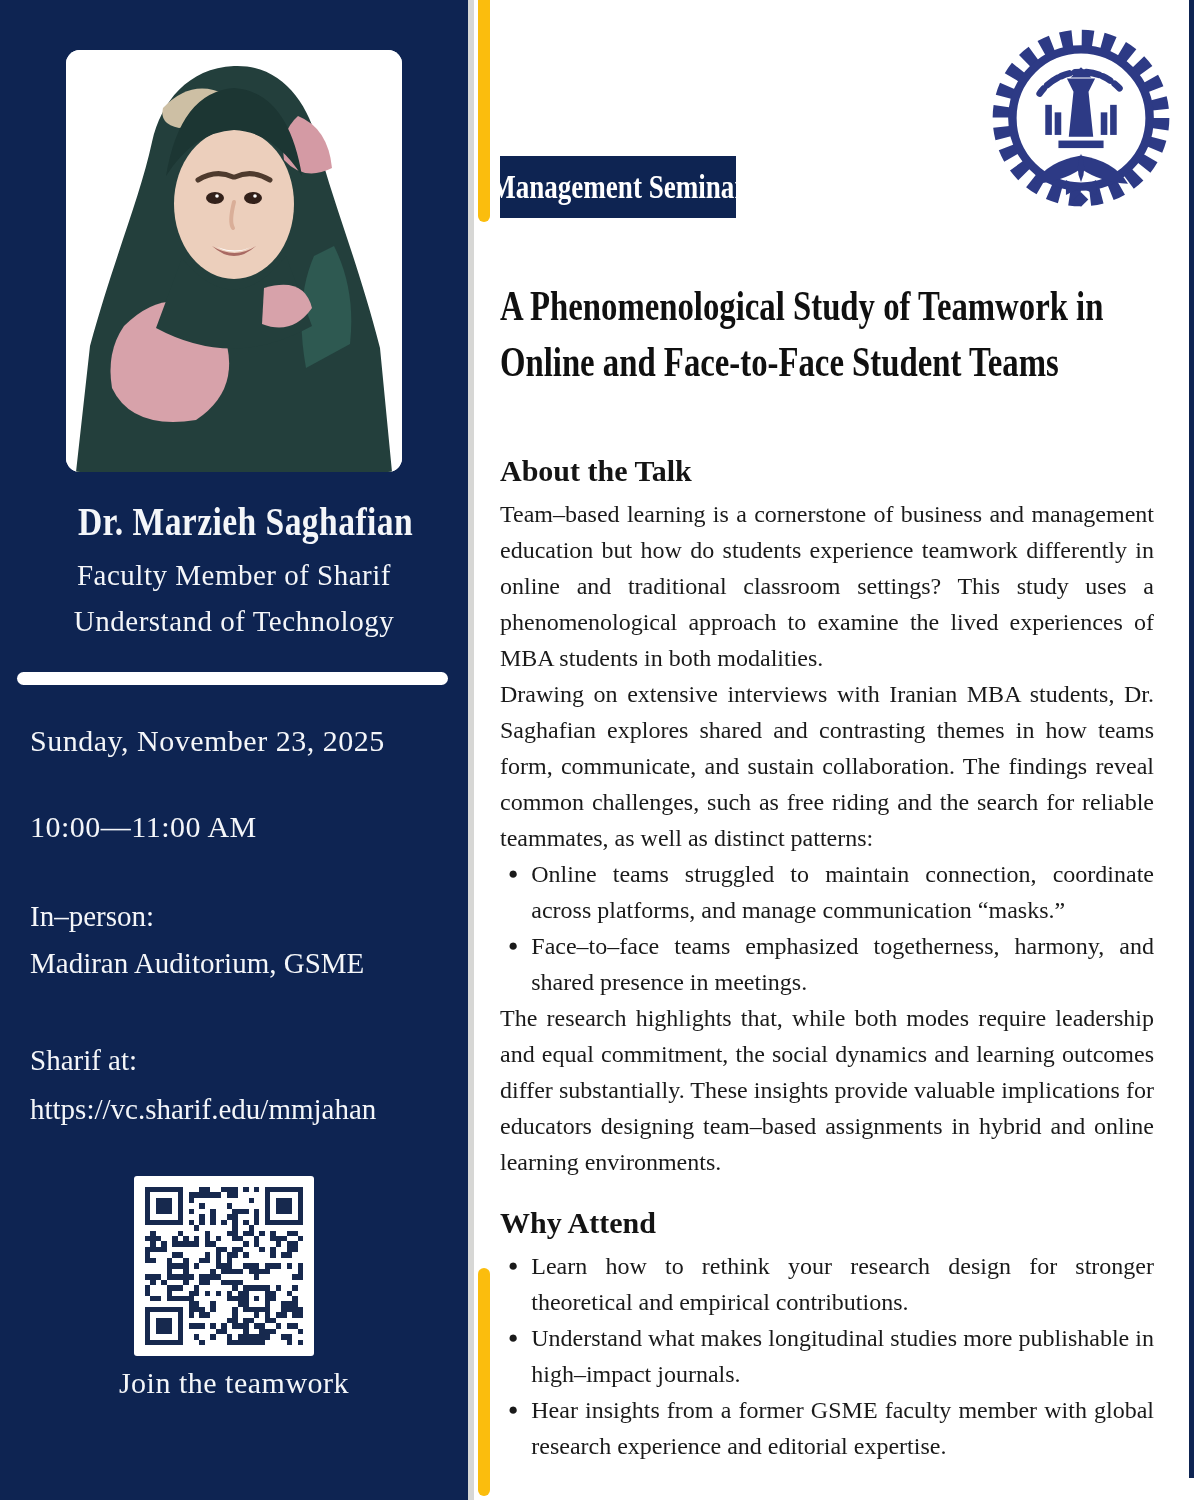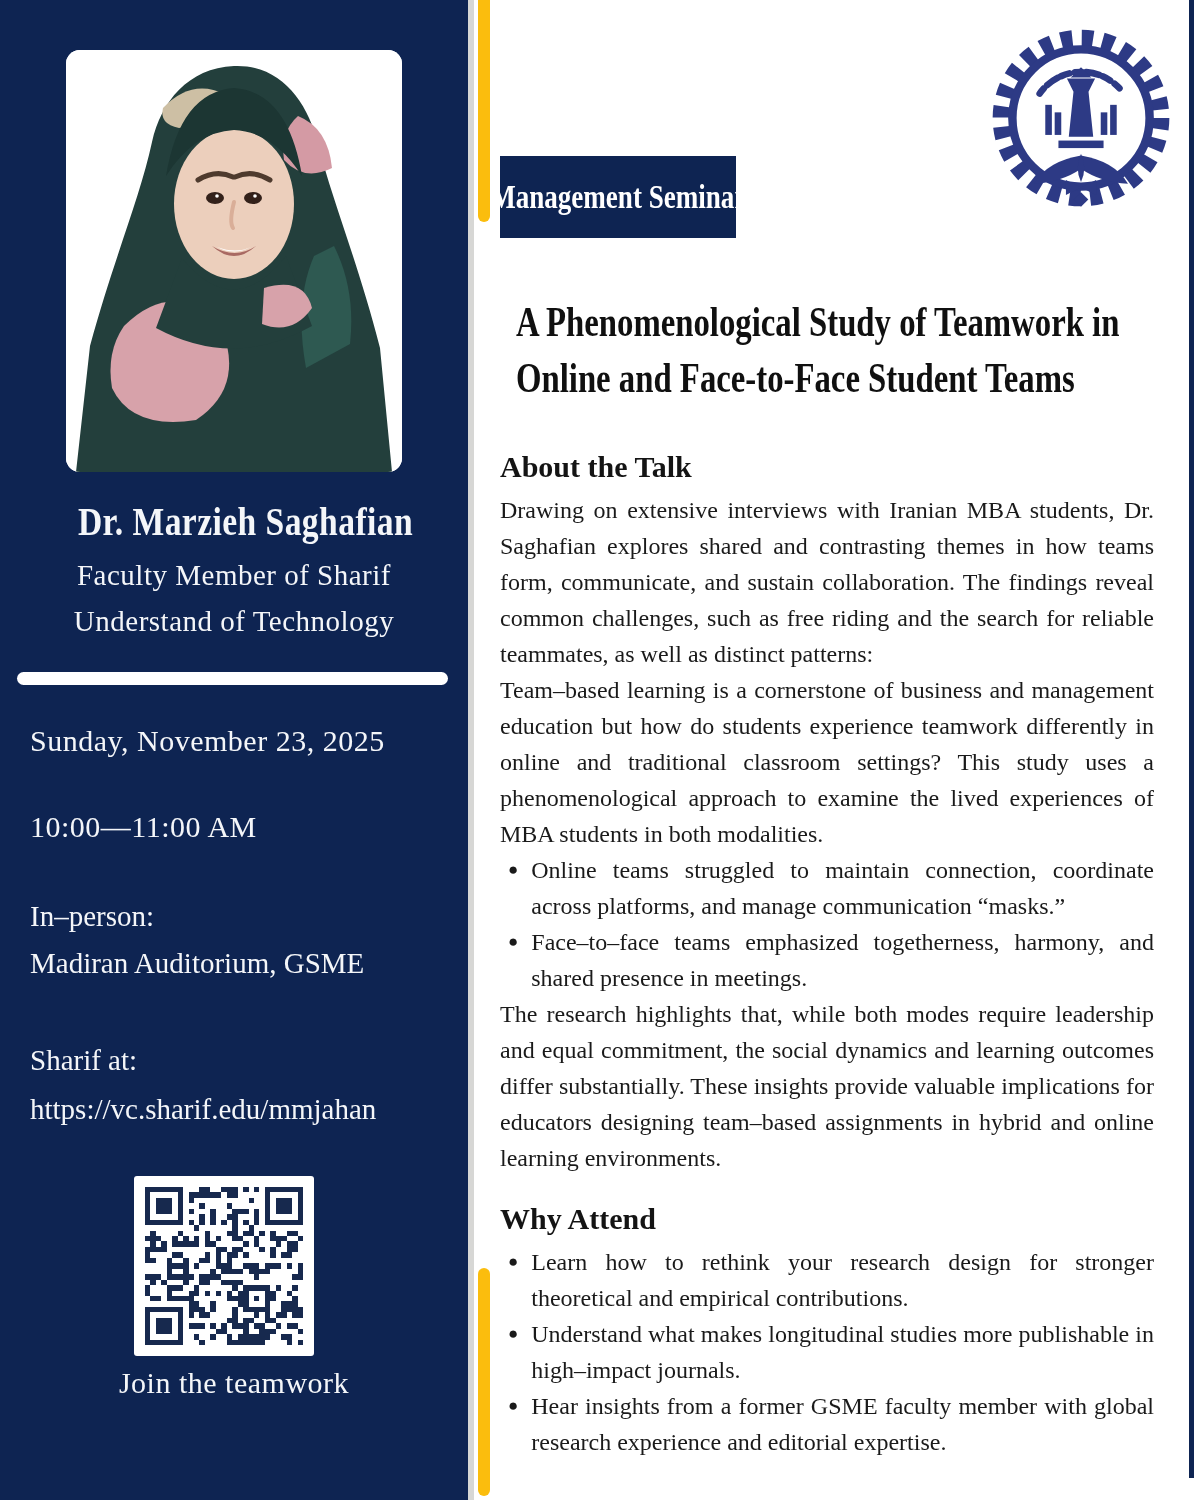--- a/index.html
+++ b/index.html
@@ -32,7 +32,7 @@
   .rightedge{position:absolute;right:0;top:0;width:5px;height:1478px;background:var(--navy);}
   
   .logo{position:absolute;left:985px;top:24px;width:192px;height:188px;}
-  .badge{position:absolute;left:500px;top:156px;width:236px;height:82px;background:var(--navy);
+  .badge{position:absolute;left:500px;top:156px;width:236px;height:62px;background:var(--navy);
          display:flex;align-items:center;justify-content:center;color:#fff;font-size:33px;font-weight:700;white-space:nowrap;}
   .badge .cx{transform:scaleX(.82);transform-origin:50% 50%;}
   

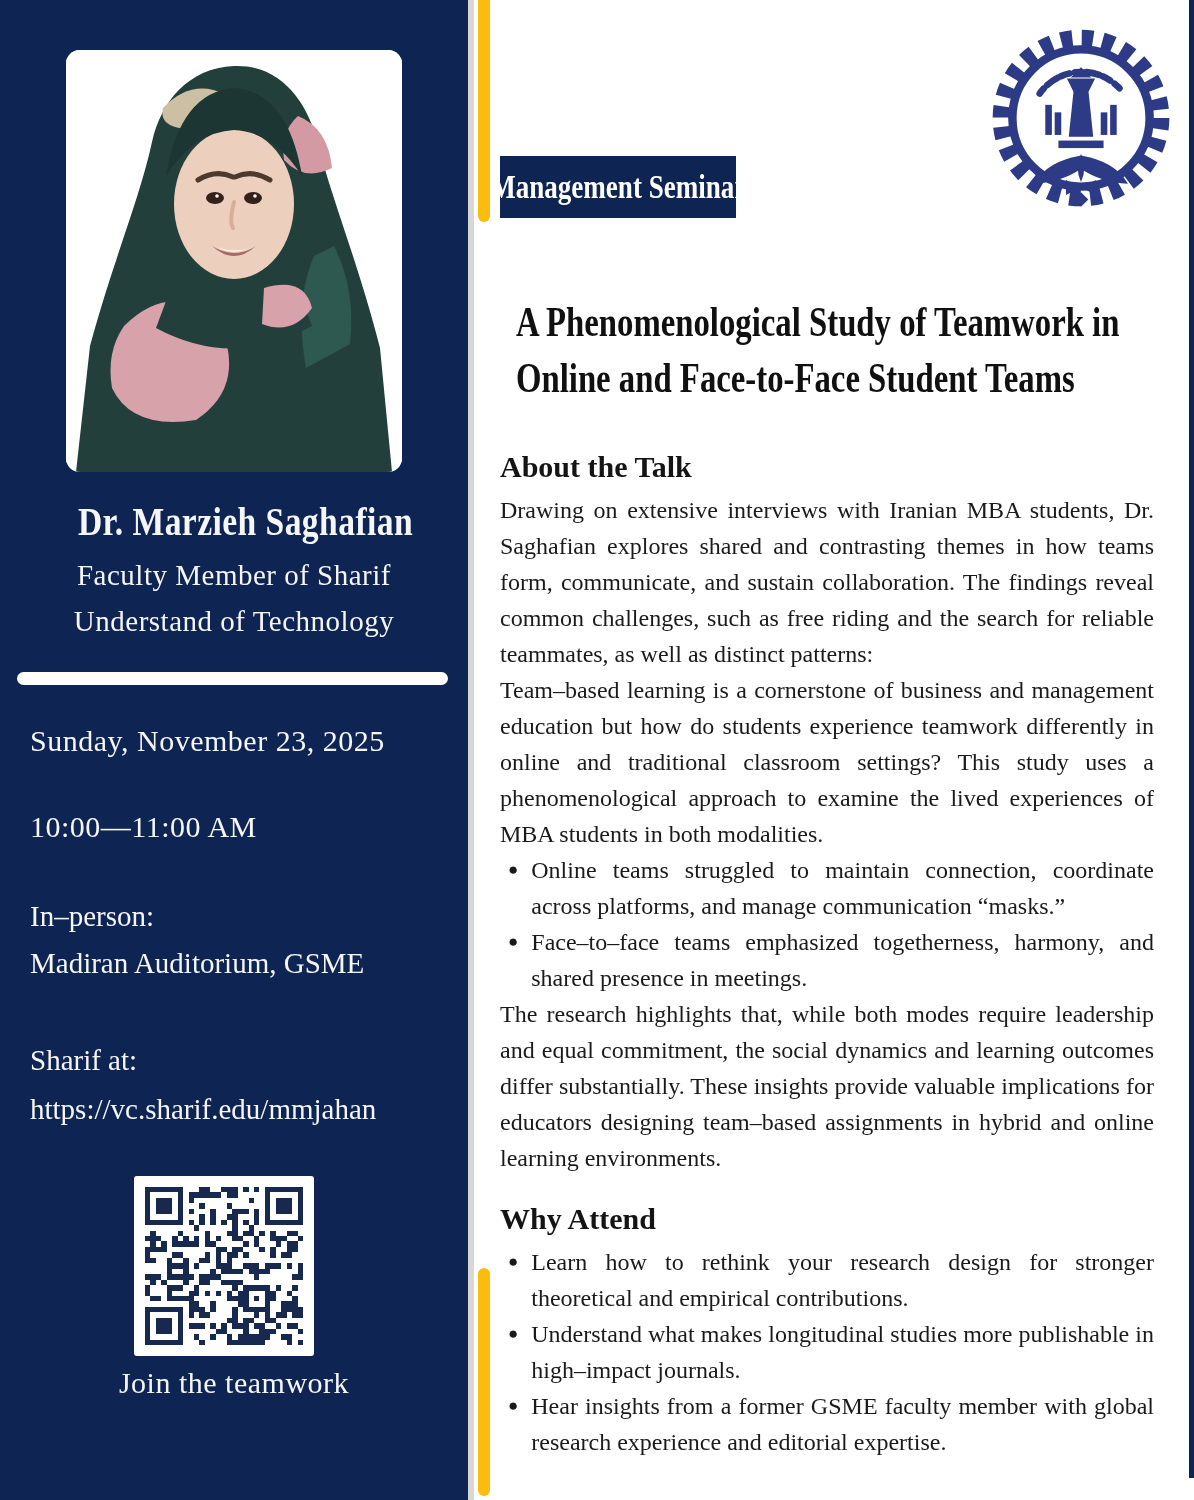--- a/index.html
+++ b/index.html
@@ -38,7 +38,7 @@
   
   .content{position:absolute;left:474px;top:0;width:720px;height:1500px;box-sizing:border-box;
            padding:278px 40px 0 26px;color:var(--ink);}
-  .title{margin:16px;font-size:42px;line-height:56px;font-weight:700;color:#101010;}
+  .title{margin:0;font-size:42px;line-height:56px;font-weight:700;color:#101010;}
   .title .line{display:block;white-space:nowrap;}
   .title .cx{transform:scaleX(.78);transform-origin:0 60%;}
   h3{margin:44px 0 8px;font-size:30px;line-height:34px;font-weight:700;color:#141414;}

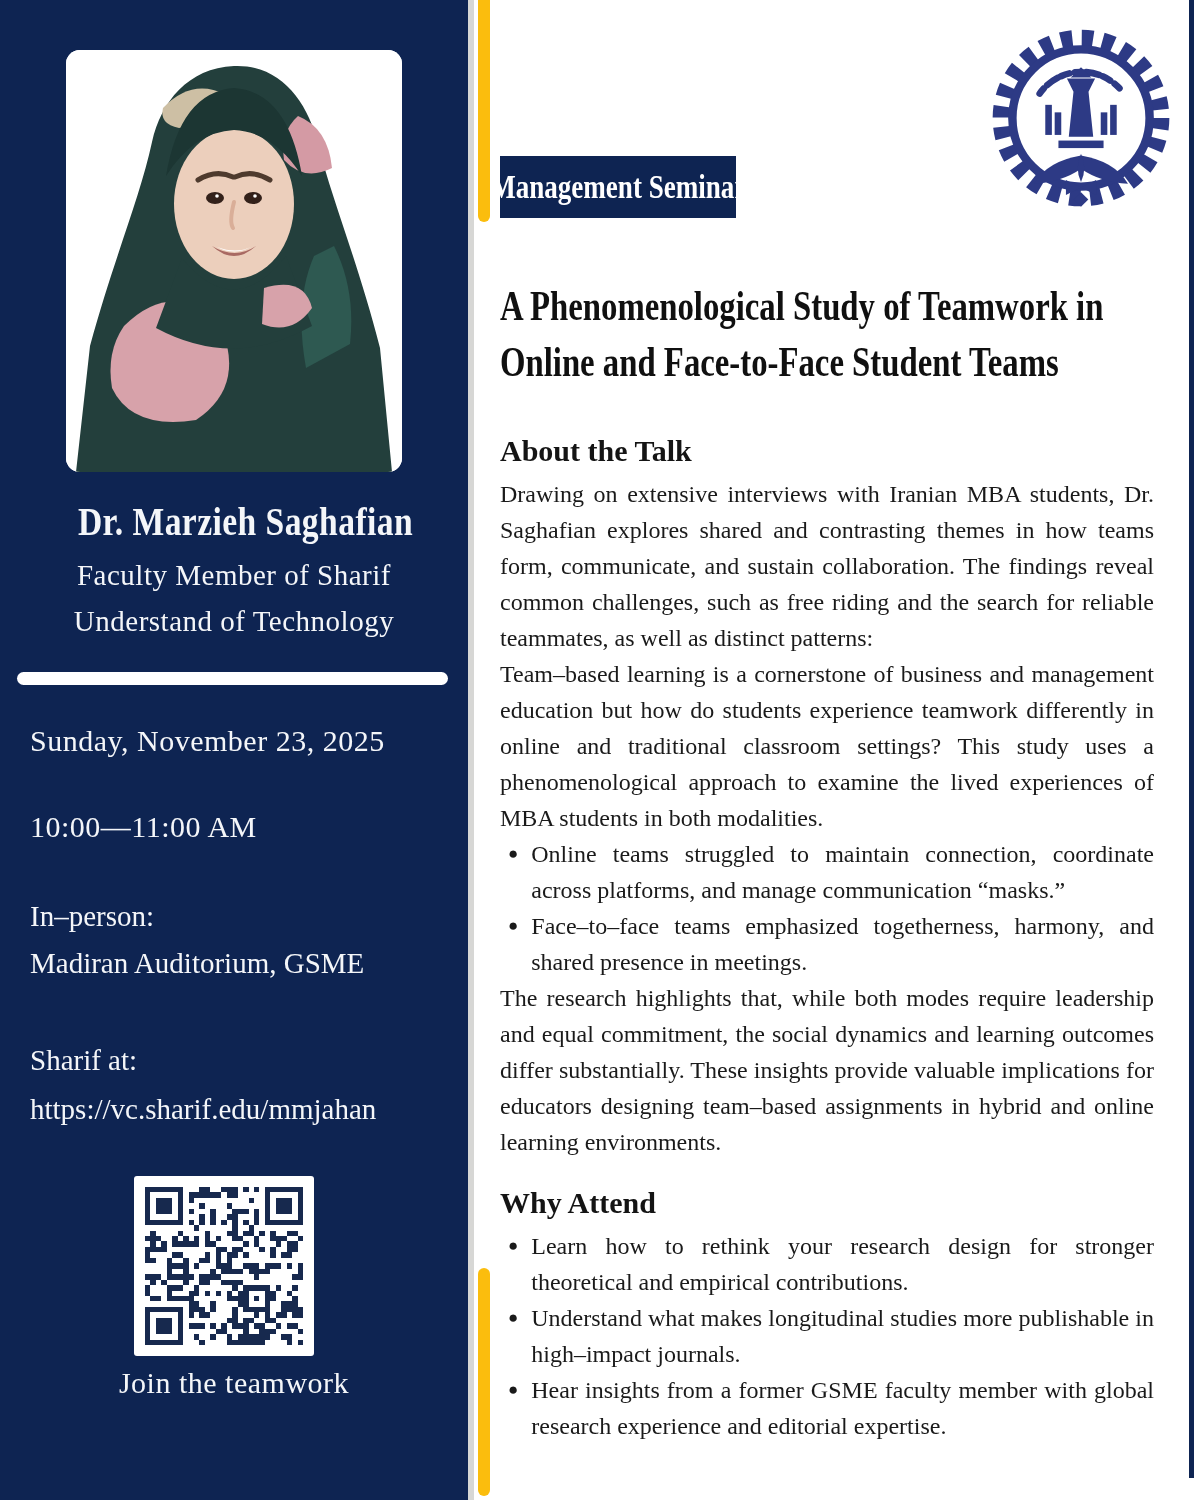--- a/index.html
+++ b/index.html
@@ -41,7 +41,7 @@
   .title{margin:0;font-size:42px;line-height:56px;font-weight:700;color:#101010;}
   .title .line{display:block;white-space:nowrap;}
   .title .cx{transform:scaleX(.78);transform-origin:0 60%;}
-  h3{margin:44px 0 8px;font-size:30px;line-height:34px;font-weight:700;color:#141414;}
+  h3{margin:64px 0 8px;font-size:30px;line-height:34px;font-weight:700;color:#141414;}
   h3.why{margin-top:26px;}
   .content p{margin:0;font-size:24px;line-height:36px;text-align:justify;}
   .content ul{list-style:none;margin:0;padding:0 0 0 8px;}

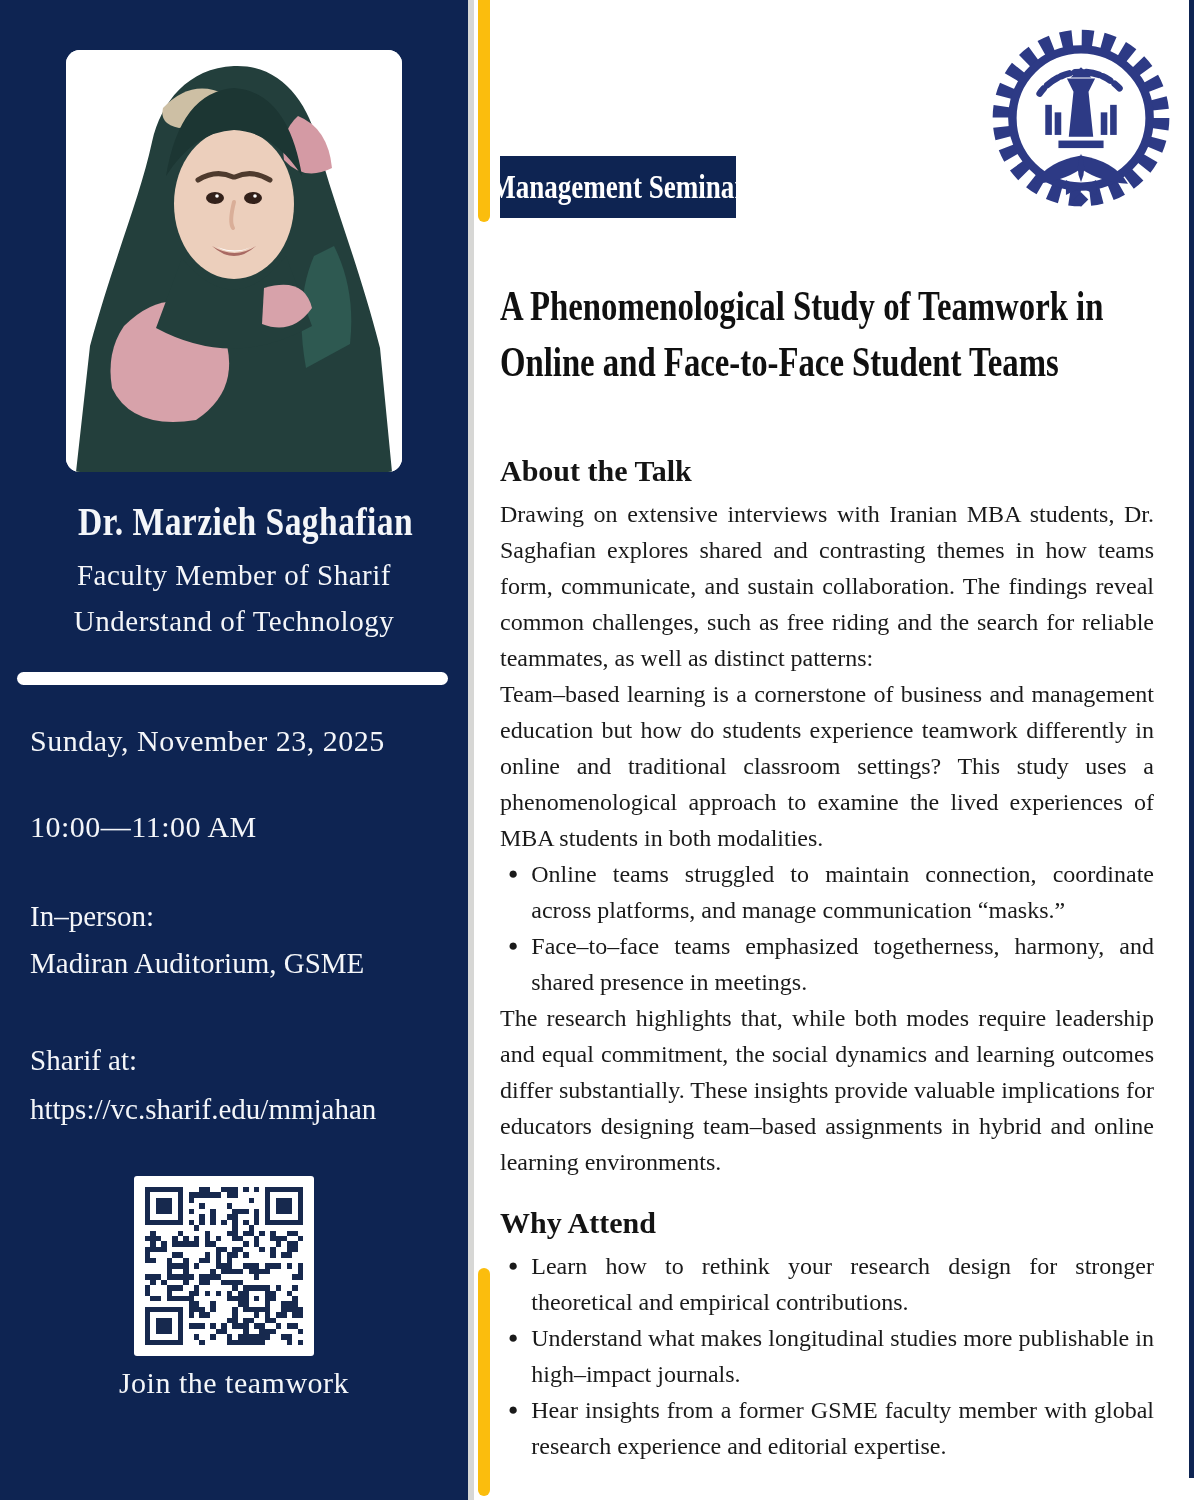--- a/index.html
+++ b/index.html
@@ -527,8 +527,8 @@
     </h1>
 
     <h3 class="about">About the Talk</h3>
+    <p>Team–based learning is a cornerstone of business and management education but how do students experience teamwork differently in online and traditional classroom settings? This study uses a phenomenological approach to examine the lived experiences of MBA students in both modalities.</p>
     <p>Drawing on extensive interviews with Iranian MBA students, Dr. Saghafian explores shared and contrasting themes in how teams form, communicate, and sustain collaboration. The findings reveal common challenges, such as free riding and the search for reliable teammates, as well as distinct patterns:</p>
-    <p>Team–based learning is a cornerstone of business and management education but how do students experience teamwork differently in online and traditional classroom settings? This study uses a phenomenological approach to examine the lived experiences of MBA students in both modalities.</p>
 
     <ul>
       <li>

